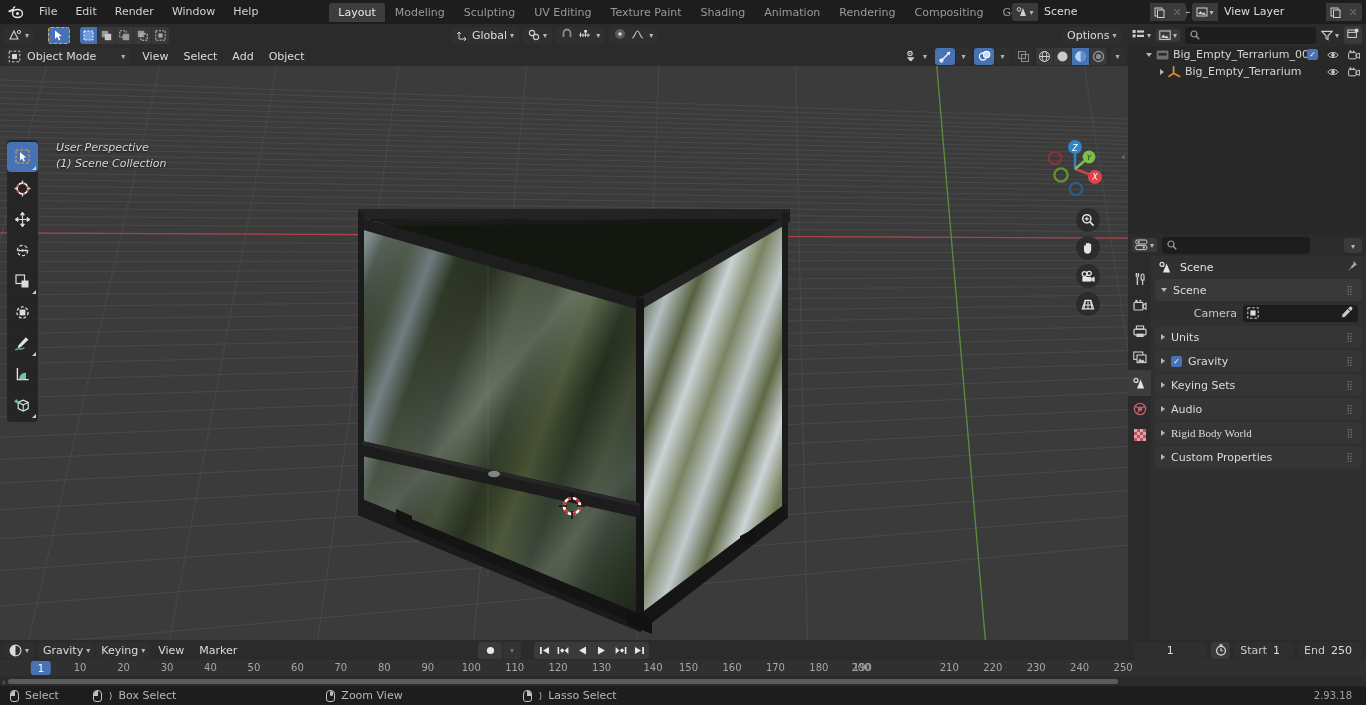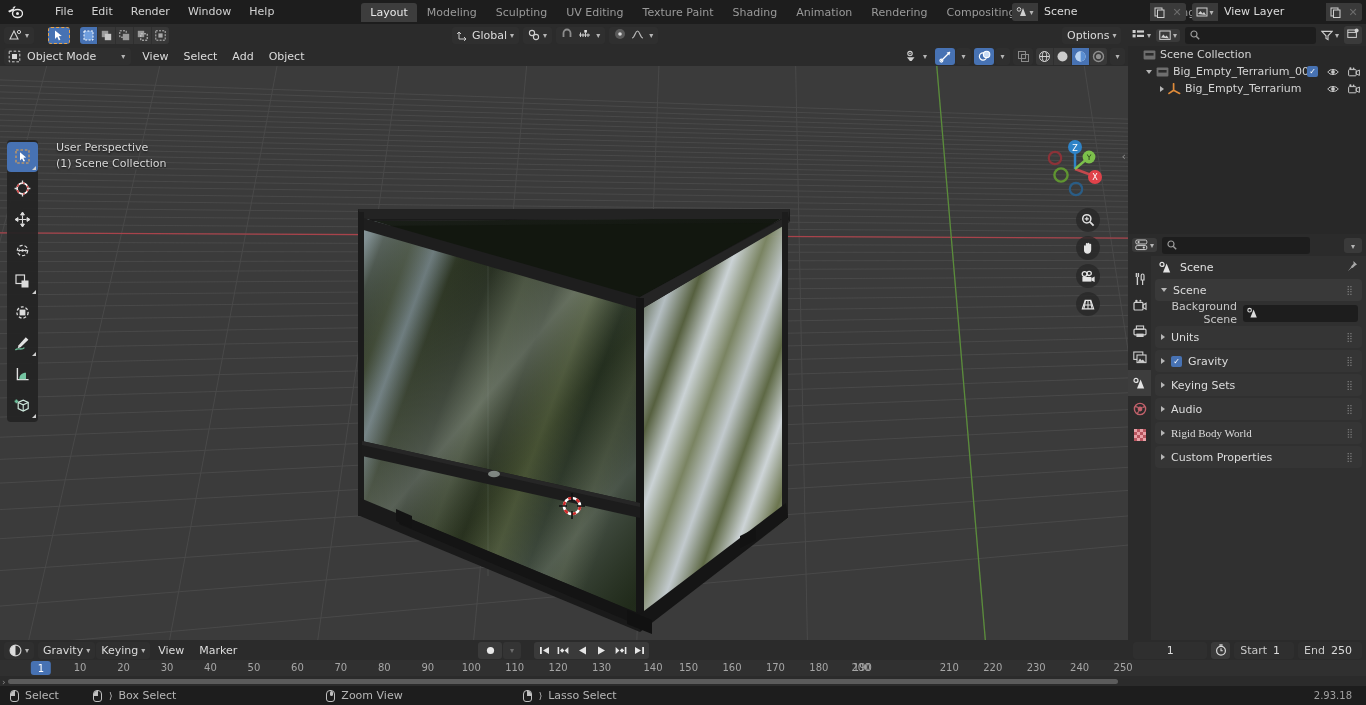--- a/index.html
+++ b/index.html
@@ -15,7 +15,7 @@
   
   .topbar{
     position:absolute; left:0; top:0; width:1366px; height:24px;
-    background:#1d1d1d; display:flex; align-items:center; gap:16px;
+    background:#1d1d1d; display:flex; align-items:center; gap:0;
   }
   .blender-logo{ width:30px; display:flex; justify-content:center; align-items:center; }
   .menu-item{

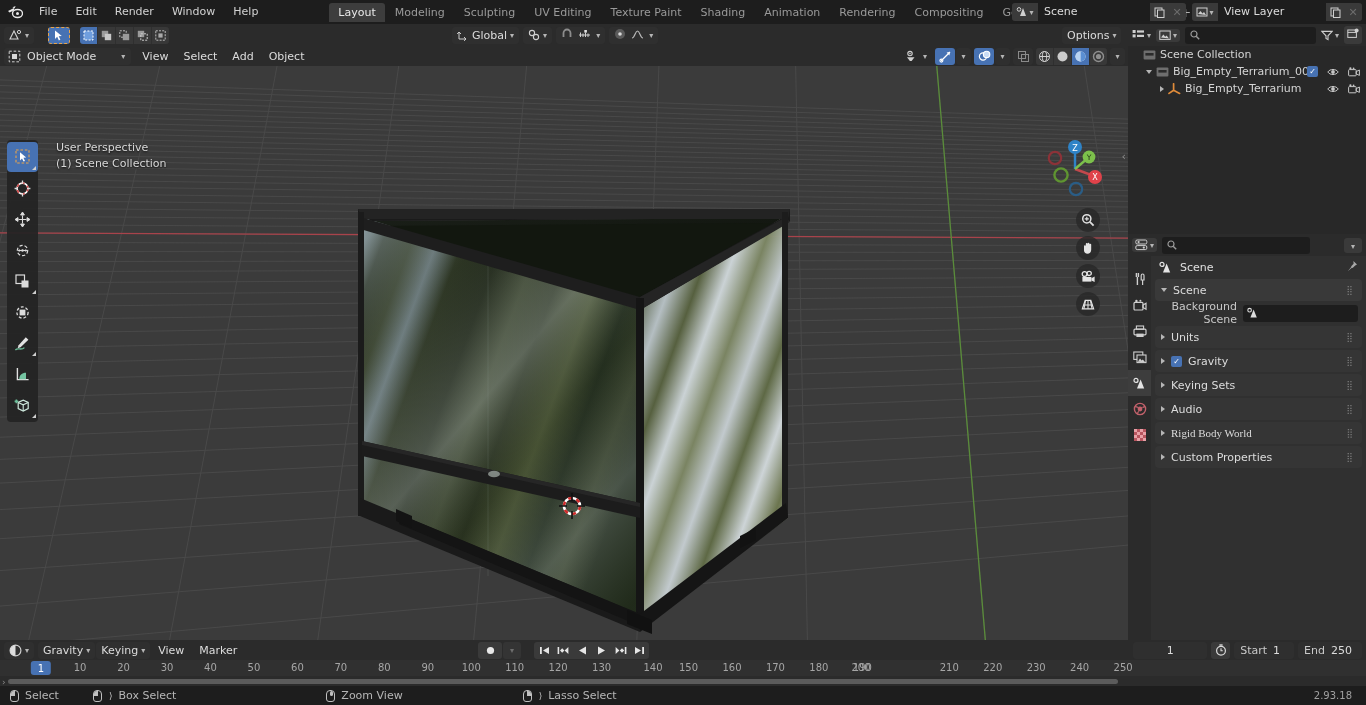--- a/index.html
+++ b/index.html
@@ -758,16 +758,6 @@
     </div>
     <div id="outrows">
         <div class="out-row">
-          <span style="width:7px;display:inline-block"></span>
-          <span style="display:flex;align-items:center">
-            <svg width="13" height="12" viewBox="0 0 13 12">
-              <rect x="0.6" y="1.4" width="11.8" height="9" rx="1" fill="#6e6e6e"></rect>
-              <rect x="2.4" y="4" width="8.2" height="2.6" fill="#2b2b2b"></rect>
-            </svg>
-          </span>
-          <span>Scene Collection</span>
-        </div>
-        <div class="out-row">
           <span class="spacer"></span>
           <span class="tri down"></span>
           <span style="display:flex;align-items:center">

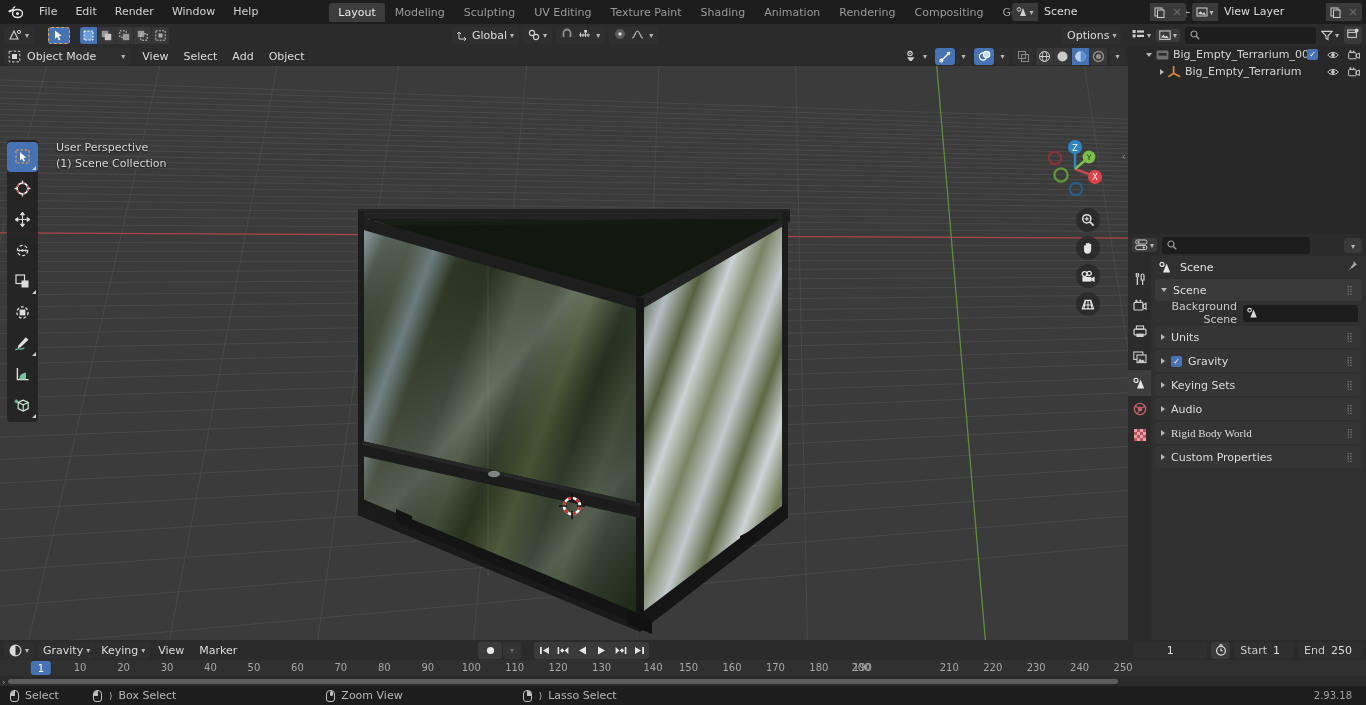--- a/index.html
+++ b/index.html
@@ -63,7 +63,7 @@
   
   .viewport{
     position:absolute; left:0; top:66px; width:1128px; height:574px;
-    background:#3b3b3b; overflow:hidden;
+    background:#3b3b3b; overflow:hidden;font-style:italic;
   }
   .grid-lines{ position:absolute; inset:0; }
   .vp-text{ position:absolute; left:56px; top:74px; pointer-events:none; }

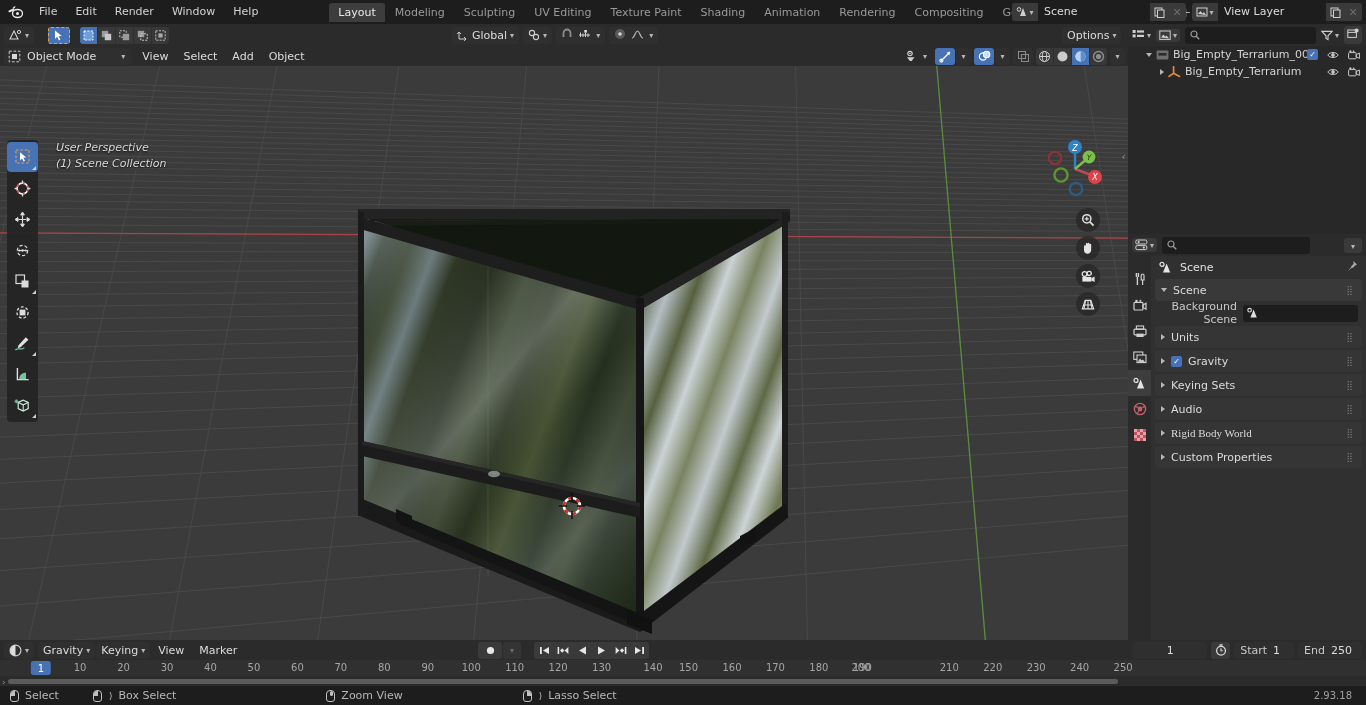--- a/index.html
+++ b/index.html
@@ -917,6 +917,22 @@
         </div>
         <div id="scenefields">
             <div class="prow">
+              <span class="plabel">Camera</span>
+              <span class="pfield">
+                <span style="display:flex;align-items:center">
+                  <svg width="12" height="12" viewBox="0 0 12 12">
+                    <rect x="0.8" y="0.8" width="10.4" height="10.4" fill="none" stroke="#d4d4d4" stroke-width="1" stroke-dasharray="2.6 1.8"></rect>
+                    <rect x="3.4" y="3.4" width="5.2" height="5.2" fill="#dcdcdc"></rect>
+                  </svg>
+                </span>
+                <span></span>
+                <span class="eyedrop"><svg width="12" height="12" viewBox="0 0 12 12">
+                    <path d="M8.6 0.9 a1.8 1.8 0 0 1 2.5 2.5 L9.6 4.9 L7.1 2.4 Z" fill="#cacaca"></path>
+                    <path d="M6.6 2.9 L9.1 5.4 L3.6 10.9 L1.1 11.3 L1.5 8.4 Z" fill="#cacaca"></path>
+                  </svg></span>
+              </span>
+            </div>
+            <div class="prow">
               <span class="plabel">Background Scene</span>
               <span class="pfield">
                 <span style="display:flex;align-items:center">

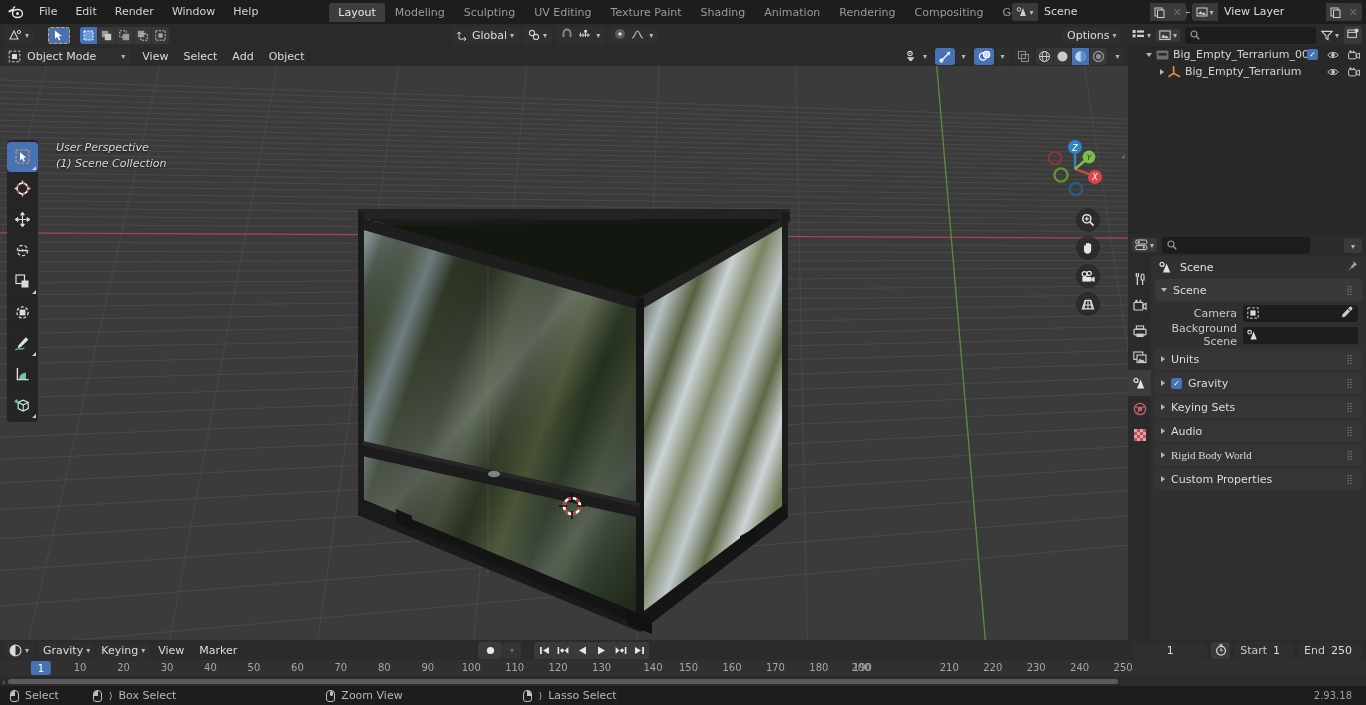--- a/index.html
+++ b/index.html
@@ -932,18 +932,6 @@
                   </svg></span>
               </span>
             </div>
-            <div class="prow">
-              <span class="plabel">Background Scene</span>
-              <span class="pfield">
-                <span style="display:flex;align-items:center">
-                  <svg width="12" height="12" viewBox="0 0 12 12">
-                    <path d="M3.4 10.4 L6.6 2.4 L9.8 10.4 Z" fill="#dcdcdc"></path>
-                    <circle cx="2.6" cy="3.2" r="1.8" fill="none" stroke="#dcdcdc" stroke-width="1.1"></circle>
-                  </svg>
-                </span>
-                <span></span>
-              </span>
-            </div>
           </div>
 
         <div id="closedpanels">

